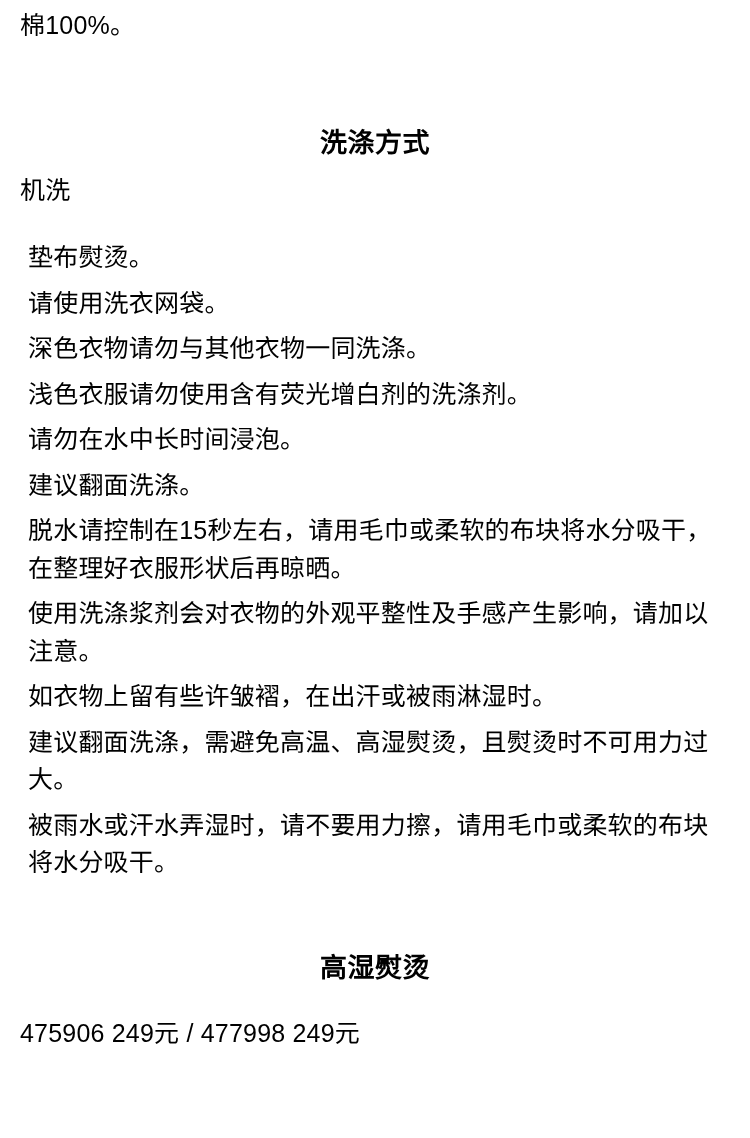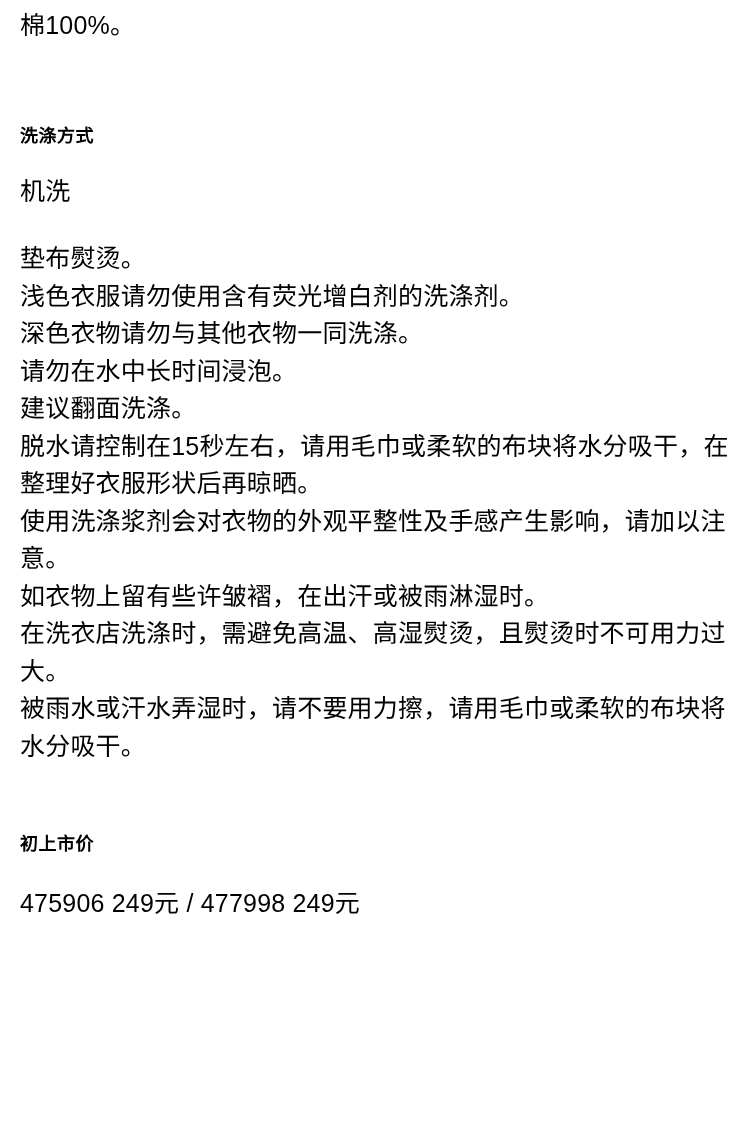--- a/index.html
+++ b/index.html
@@ -28,9 +28,10 @@
     letter-spacing: 0.2px;
   }
   .section-heading {
-    font-size: 18px;
+    font-size: 27px;
     font-weight: bold;
     letter-spacing: 0.5px;
+    text-align: center;
   }
   .heading-wash {
     margin-top: 76px;

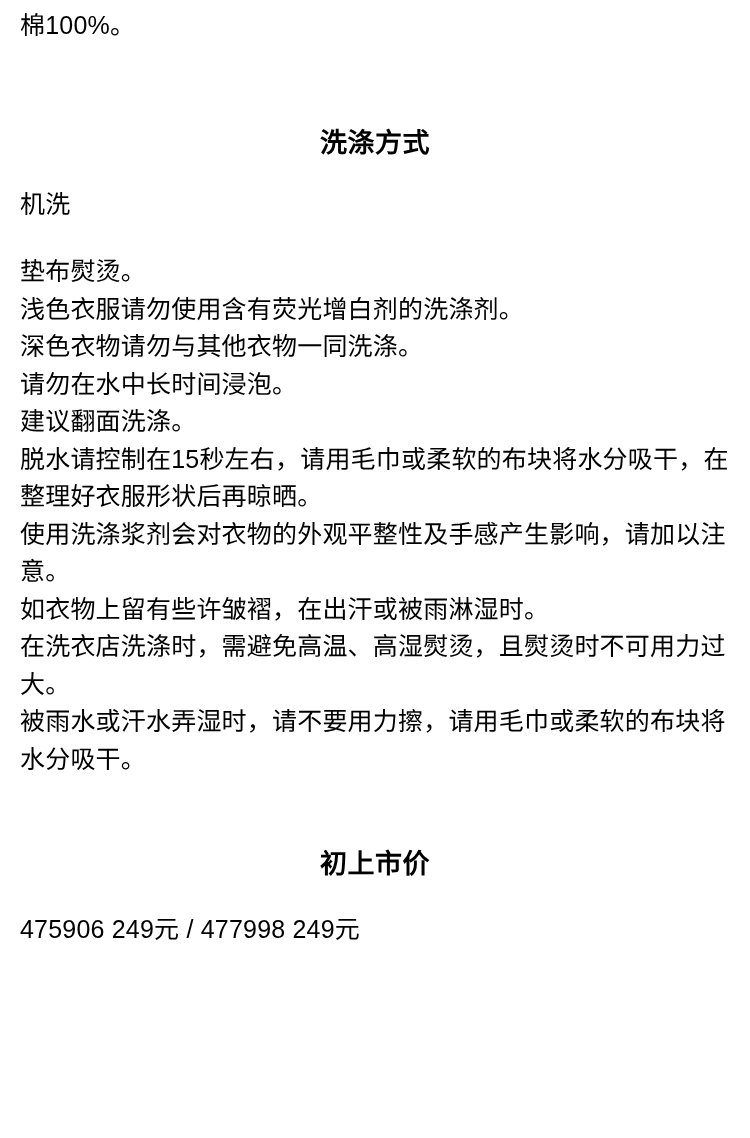--- a/index.html
+++ b/index.html
@@ -42,7 +42,7 @@
     letter-spacing: 0.2px;
   }
   .first-body {
-    margin-top: 26px;
+    margin-top: 12px;
   }
   .care-list {
     margin-top: 30px;

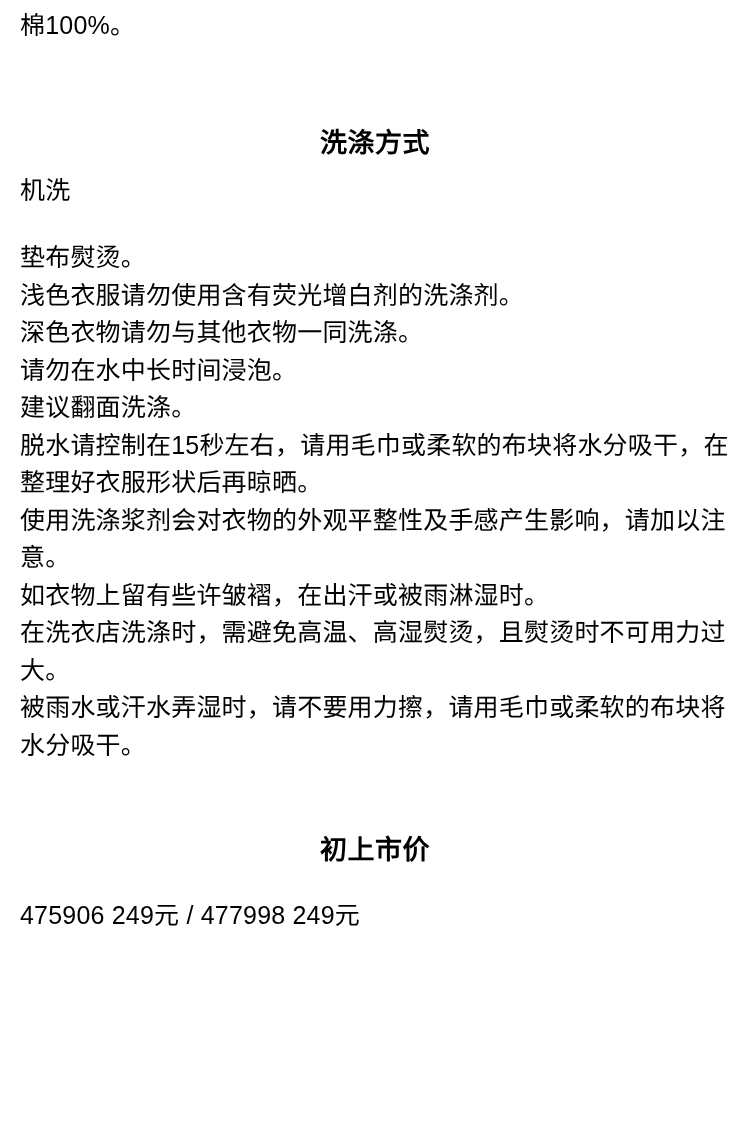--- a/index.html
+++ b/index.html
@@ -48,7 +48,7 @@
     margin-top: 30px;
   }
   .care-list .body-line {
-    margin: 0;
+    margin: 8px;
   }
   .heading-price {
     margin-top: 64px;

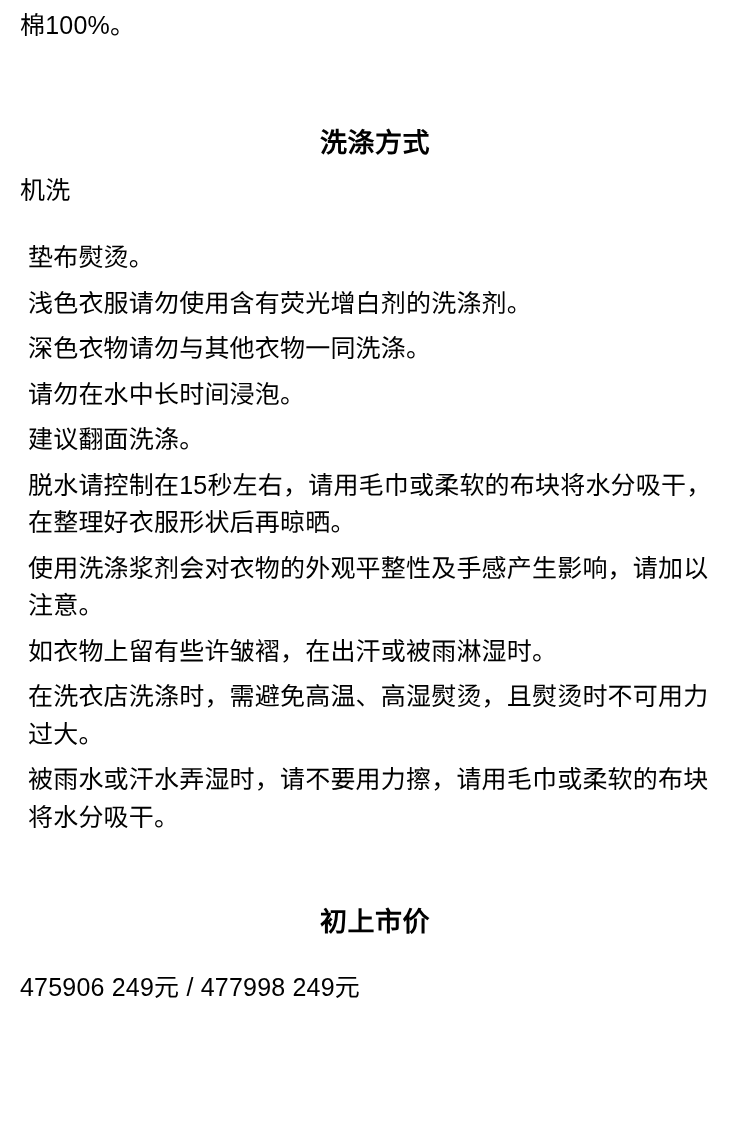--- a/index.html
+++ b/index.html
@@ -74,6 +74,7 @@
 
   <div class="care-list">
     <p class="body-line">垫布熨烫。</p>
+    <p class="body-line">请使用洗衣网袋。</p>
     <p class="body-line">浅色衣服请勿使用含有荧光增白剂的洗涤剂。</p>
     <p class="body-line">深色衣物请勿与其他衣物一同洗涤。</p>
     <p class="body-line">请勿在水中长时间浸泡。</p>

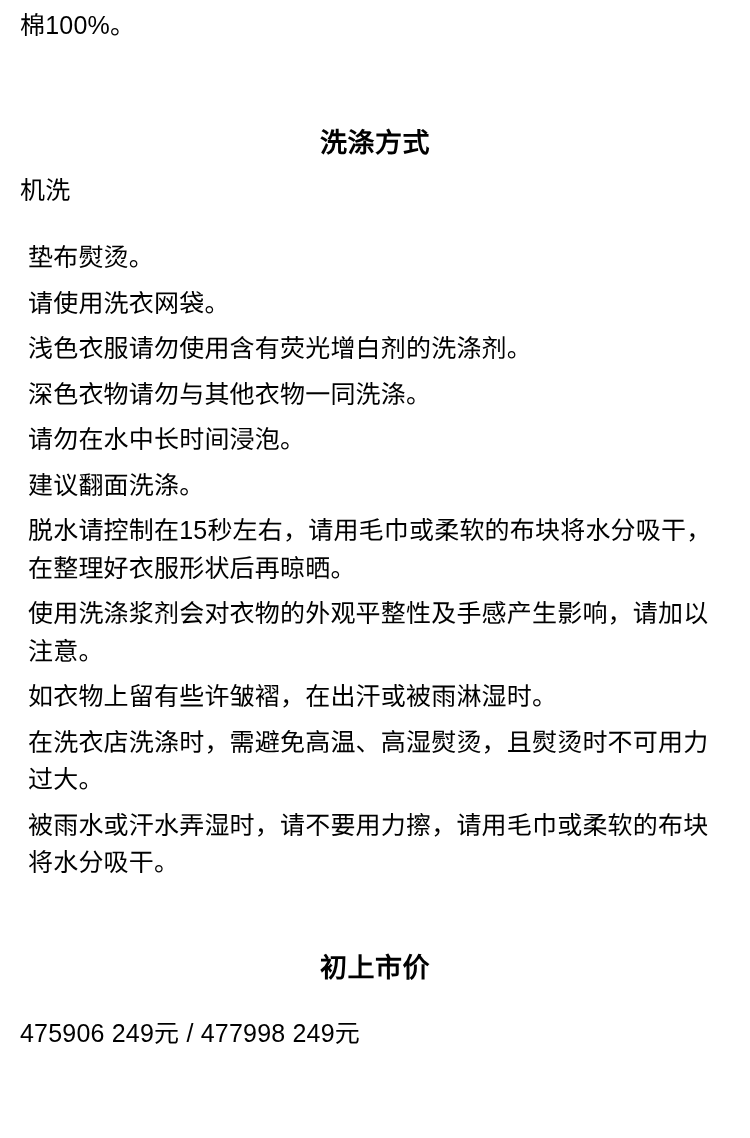--- a/index.html
+++ b/index.html
@@ -75,8 +75,8 @@
   <div class="care-list">
     <p class="body-line">垫布熨烫。</p>
     <p class="body-line">请使用洗衣网袋。</p>
+    <p class="body-line">深色衣物请勿与其他衣物一同洗涤。</p>
     <p class="body-line">浅色衣服请勿使用含有荧光增白剂的洗涤剂。</p>
-    <p class="body-line">深色衣物请勿与其他衣物一同洗涤。</p>
     <p class="body-line">请勿在水中长时间浸泡。</p>
     <p class="body-line">建议翻面洗涤。</p>
     <p class="body-line">脱水请控制在15秒左右，请用毛巾或柔软的布块将水分吸干，在整理好衣服形状后再晾晒。</p>

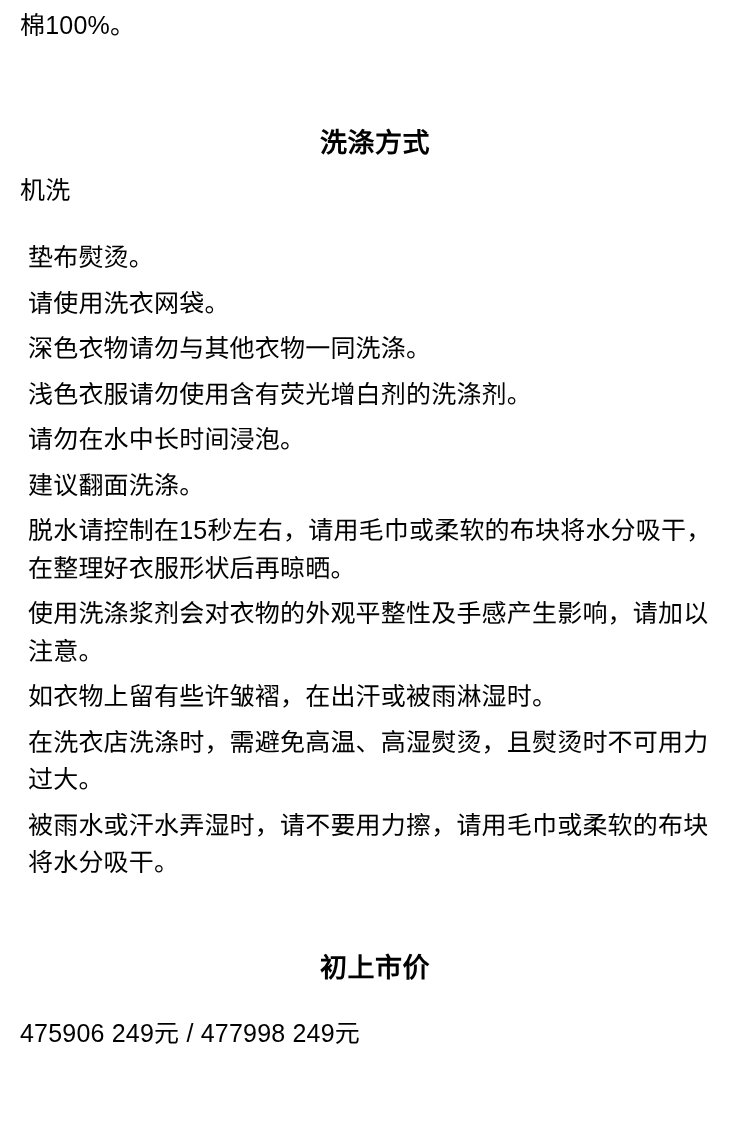--- a/index.html
+++ b/index.html
@@ -82,7 +82,7 @@
     <p class="body-line">脱水请控制在15秒左右，请用毛巾或柔软的布块将水分吸干，在整理好衣服形状后再晾晒。</p>
     <p class="body-line">使用洗涤浆剂会对衣物的外观平整性及手感产生影响，请加以注意。</p>
     <p class="body-line">如衣物上留有些许皱褶，在出汗或被雨淋湿时。</p>
-    <p class="body-line">在洗衣店洗涤时，需避免高温、高湿熨烫，且熨烫时不可用力过大。</p>
+    <p class="body-line">建议翻面洗涤，需避免高温、高湿熨烫，且熨烫时不可用力过大。</p>
     <p class="body-line">被雨水或汗水弄湿时，请不要用力擦，请用毛巾或柔软的布块将水分吸干。</p>
   </div>
 

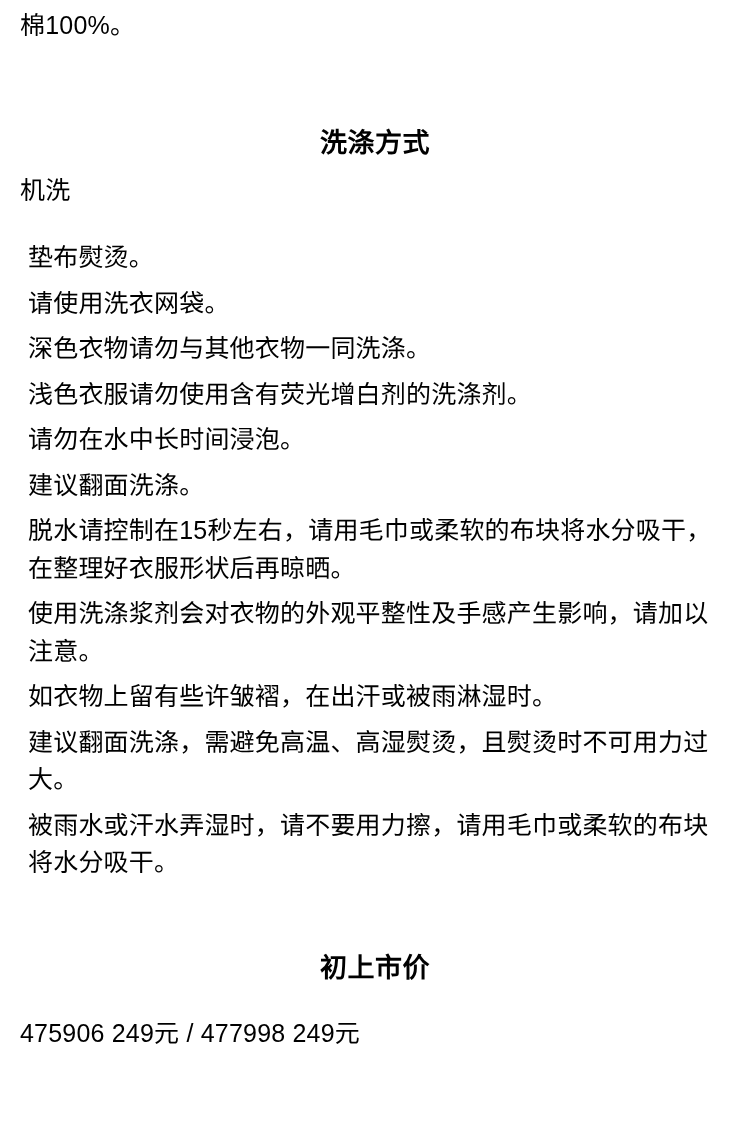--- a/index.html
+++ b/index.html
@@ -86,7 +86,7 @@
     <p class="body-line">被雨水或汗水弄湿时，请不要用力擦，请用毛巾或柔软的布块将水分吸干。</p>
   </div>
 
-  <div class="section-heading heading-price">初上市价</div>
+  <div class="section-heading heading-price">高湿熨烫</div>
 
   <div class="price-line">475906 249元 / 477998 249元</div>
 

